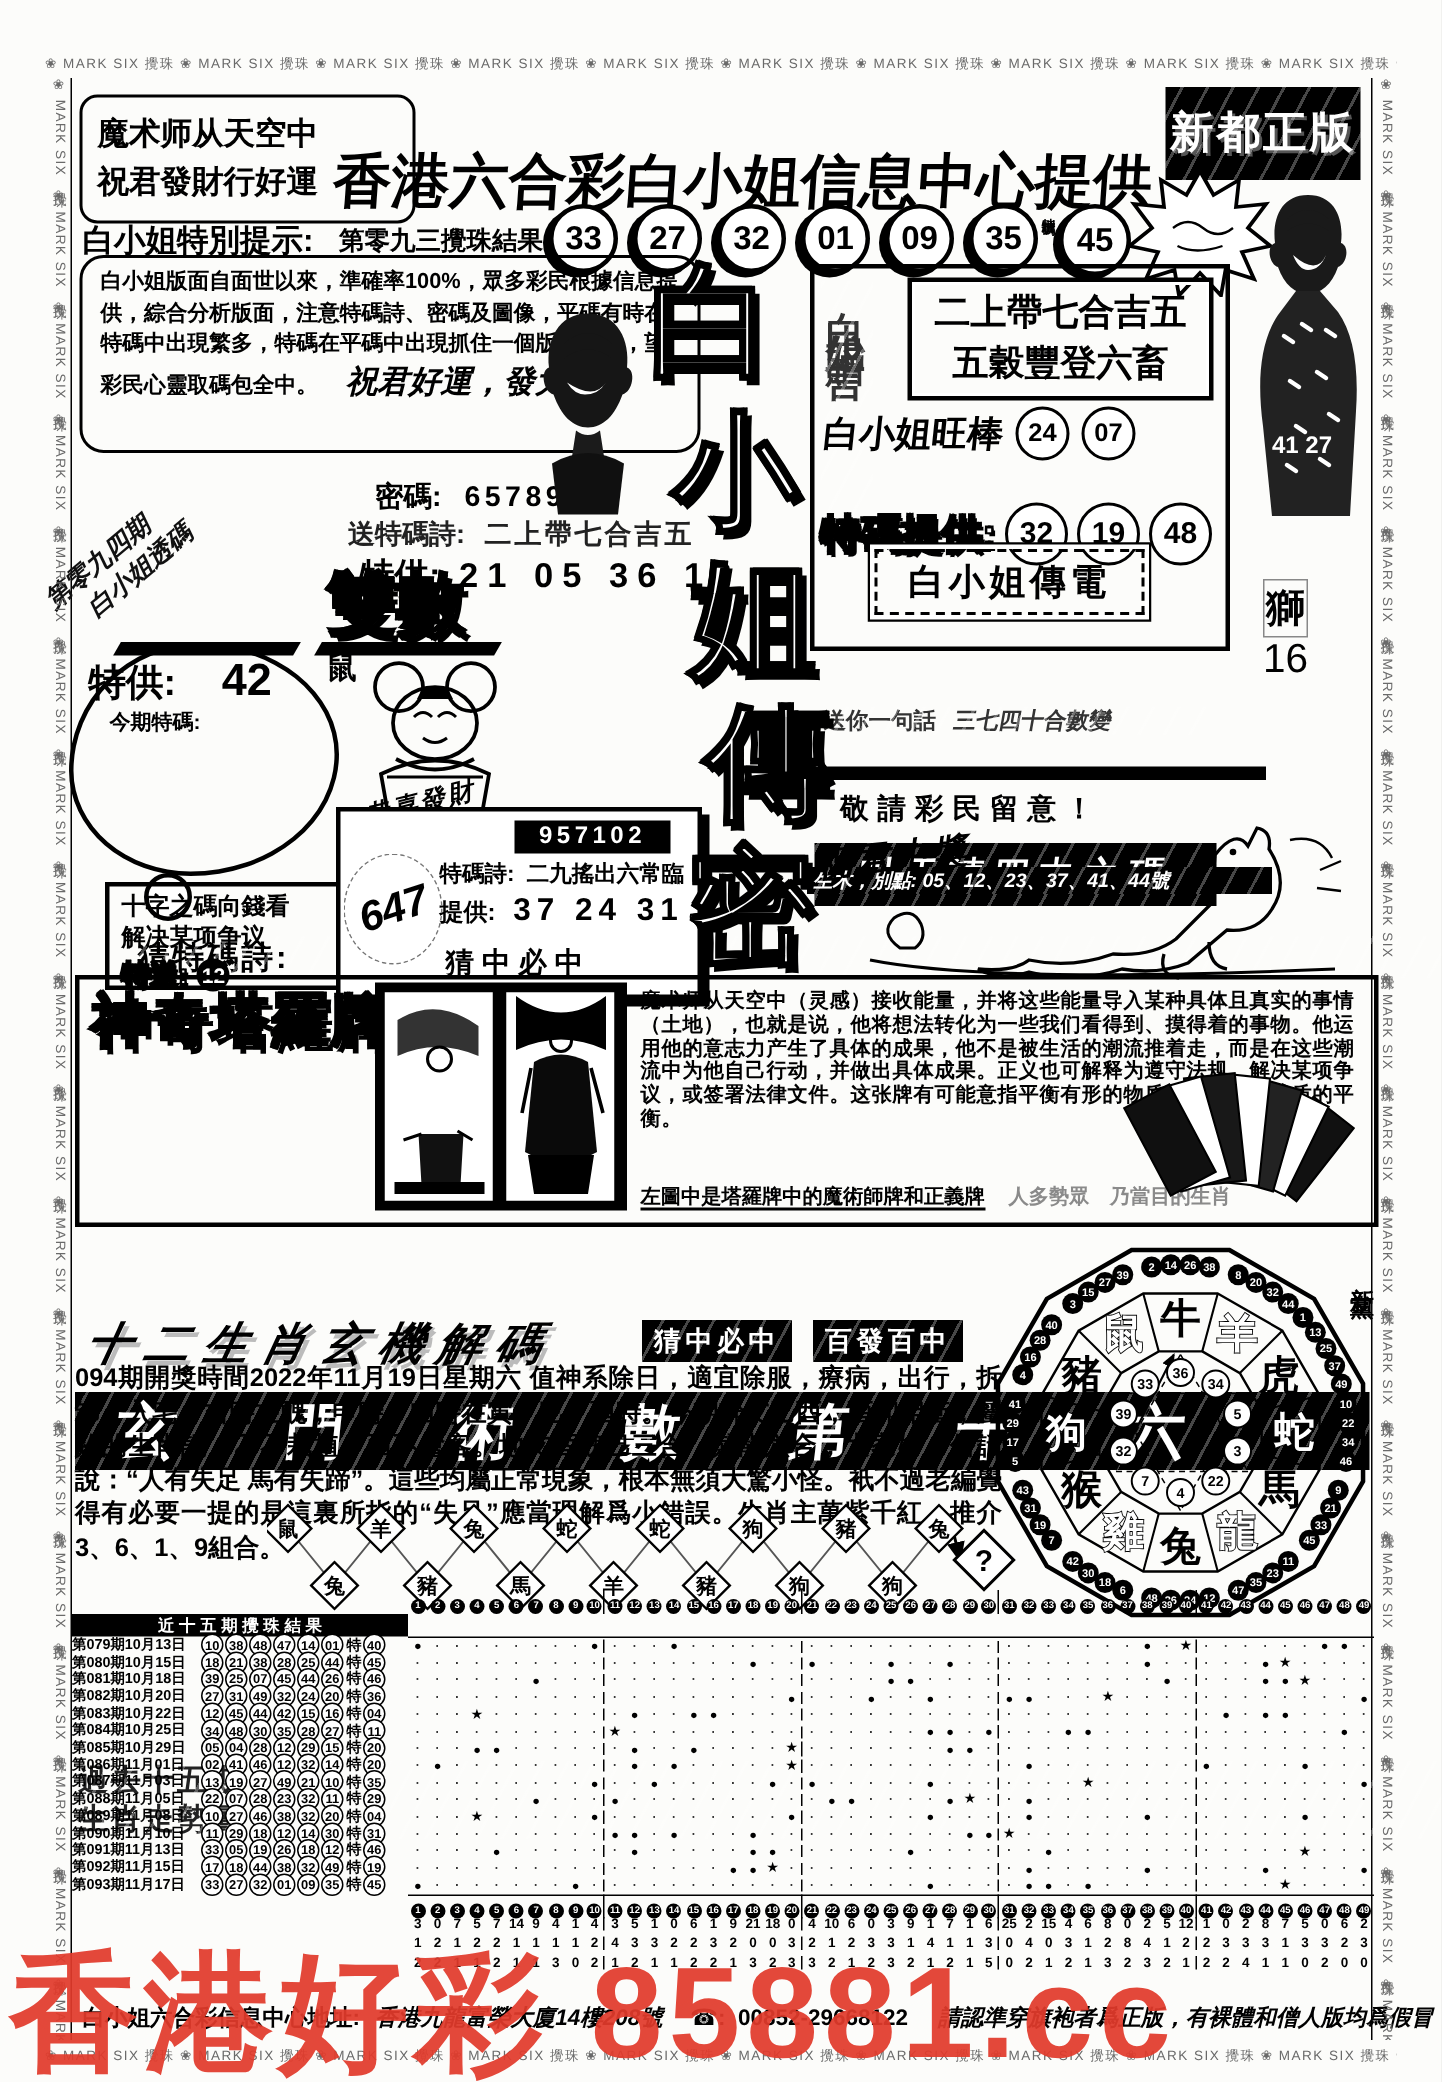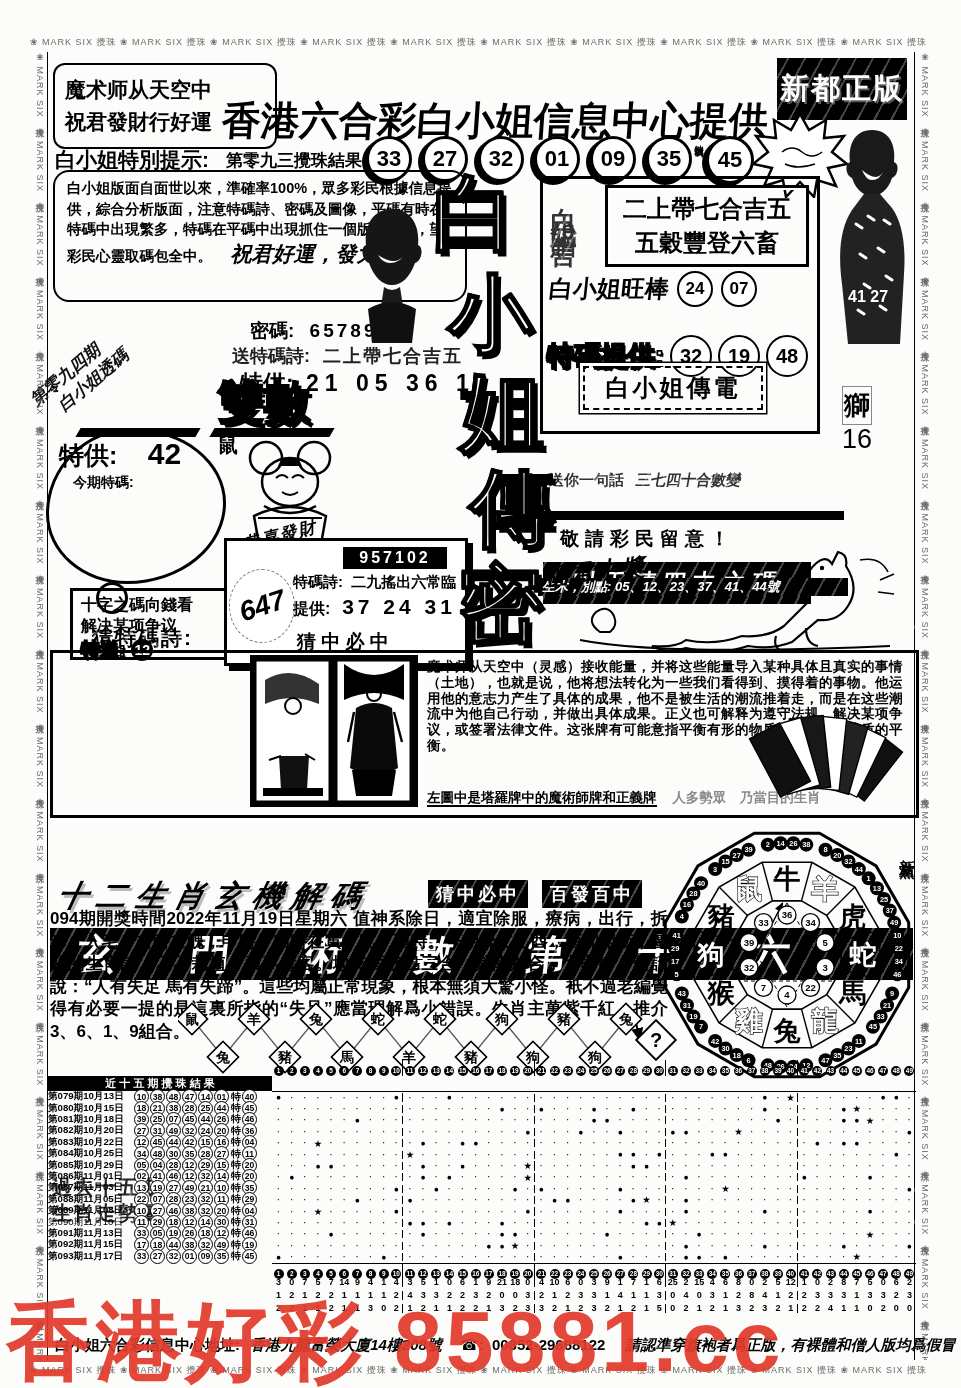--- a/index.html
+++ b/index.html
@@ -227,6 +227,7 @@
   </div>
 
   <div class="abs" style="left:50px;top:650px;width:863px;height:162px;border:3px solid #000;">
+    <div class="outl" style="position:absolute;left:8px;top:2px;font-size:38px;letter-spacing:2px;">神奇塔羅牌</div>
     <div class="abs" style="left:197px;top:2px;width:168px;height:152px;background:#000;display:flex;gap:6px;padding:5px;box-sizing:border-box;">
       <svg width="75" height="142" viewBox="0 0 75 142">
         <rect x="1" y="1" width="73" height="140" fill="#fff" stroke="#000"></rect>

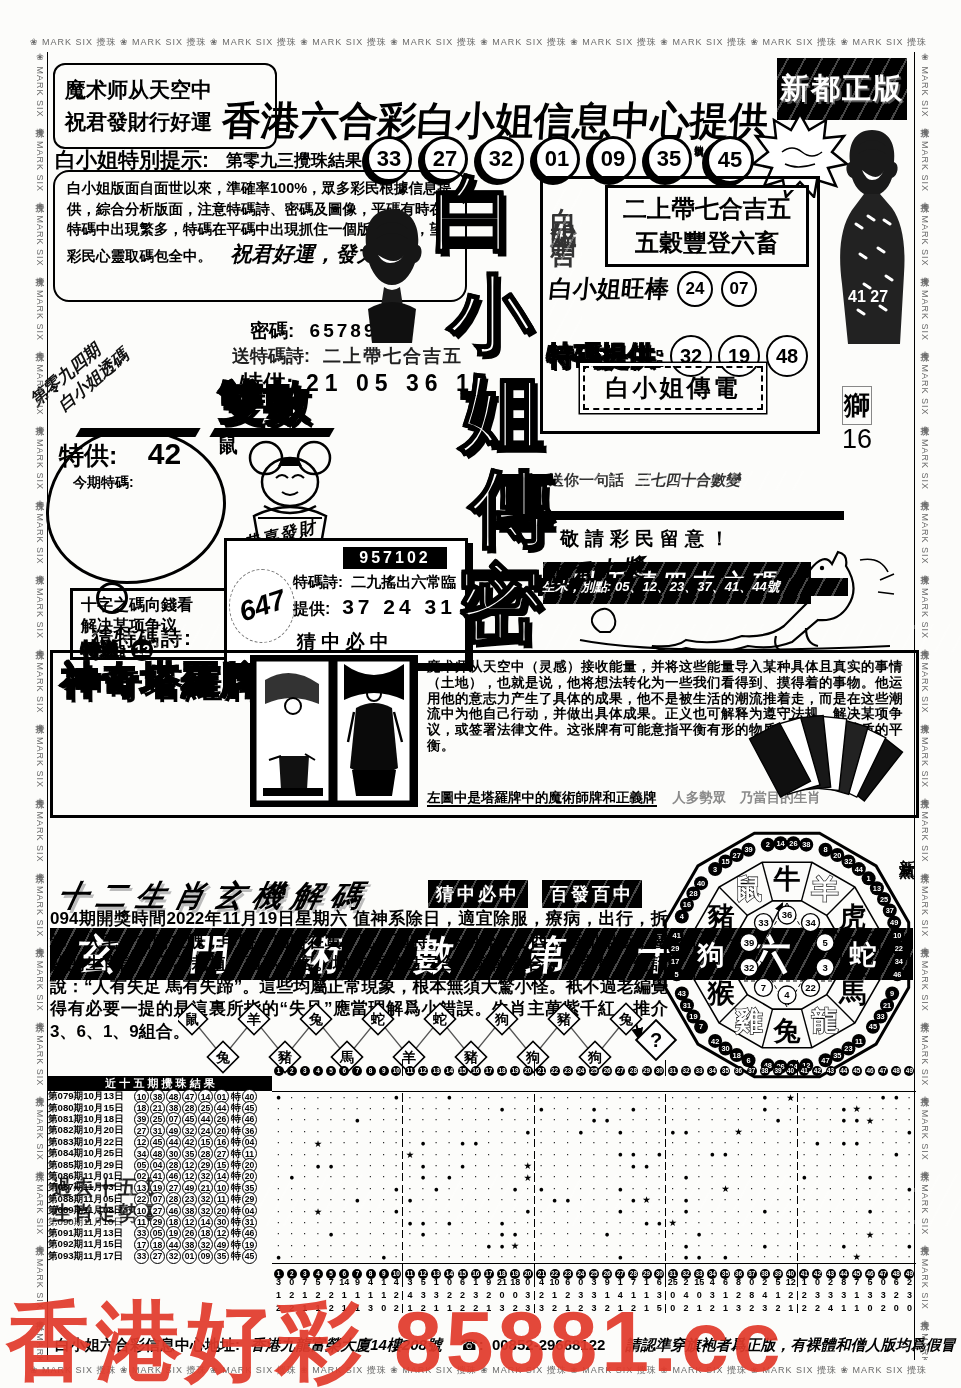--- a/index.html
+++ b/index.html
@@ -643,7 +643,7 @@
           <span class="cnum" style="width:13px;height:13px;font-size:8.6px;border-width:1px;">04</span>
         </div>
         <div class="res-row">
-          <span style="font-size:9.6px;font-weight:normal;width:86px;">第090期11月10日</span>
+          <span style="font-size:9.6px;font-weight:bold;width:86px;">第090期11月10日</span>
           <span class="cnum" style="width:13px;height:13px;font-size:8.6px;margin-right:1px;border-width:1px;">11</span>
           <span class="cnum" style="width:13px;height:13px;font-size:8.6px;margin-right:1px;border-width:1px;">29</span>
           <span class="cnum" style="width:13px;height:13px;font-size:8.6px;margin-right:1px;border-width:1px;">18</span>

